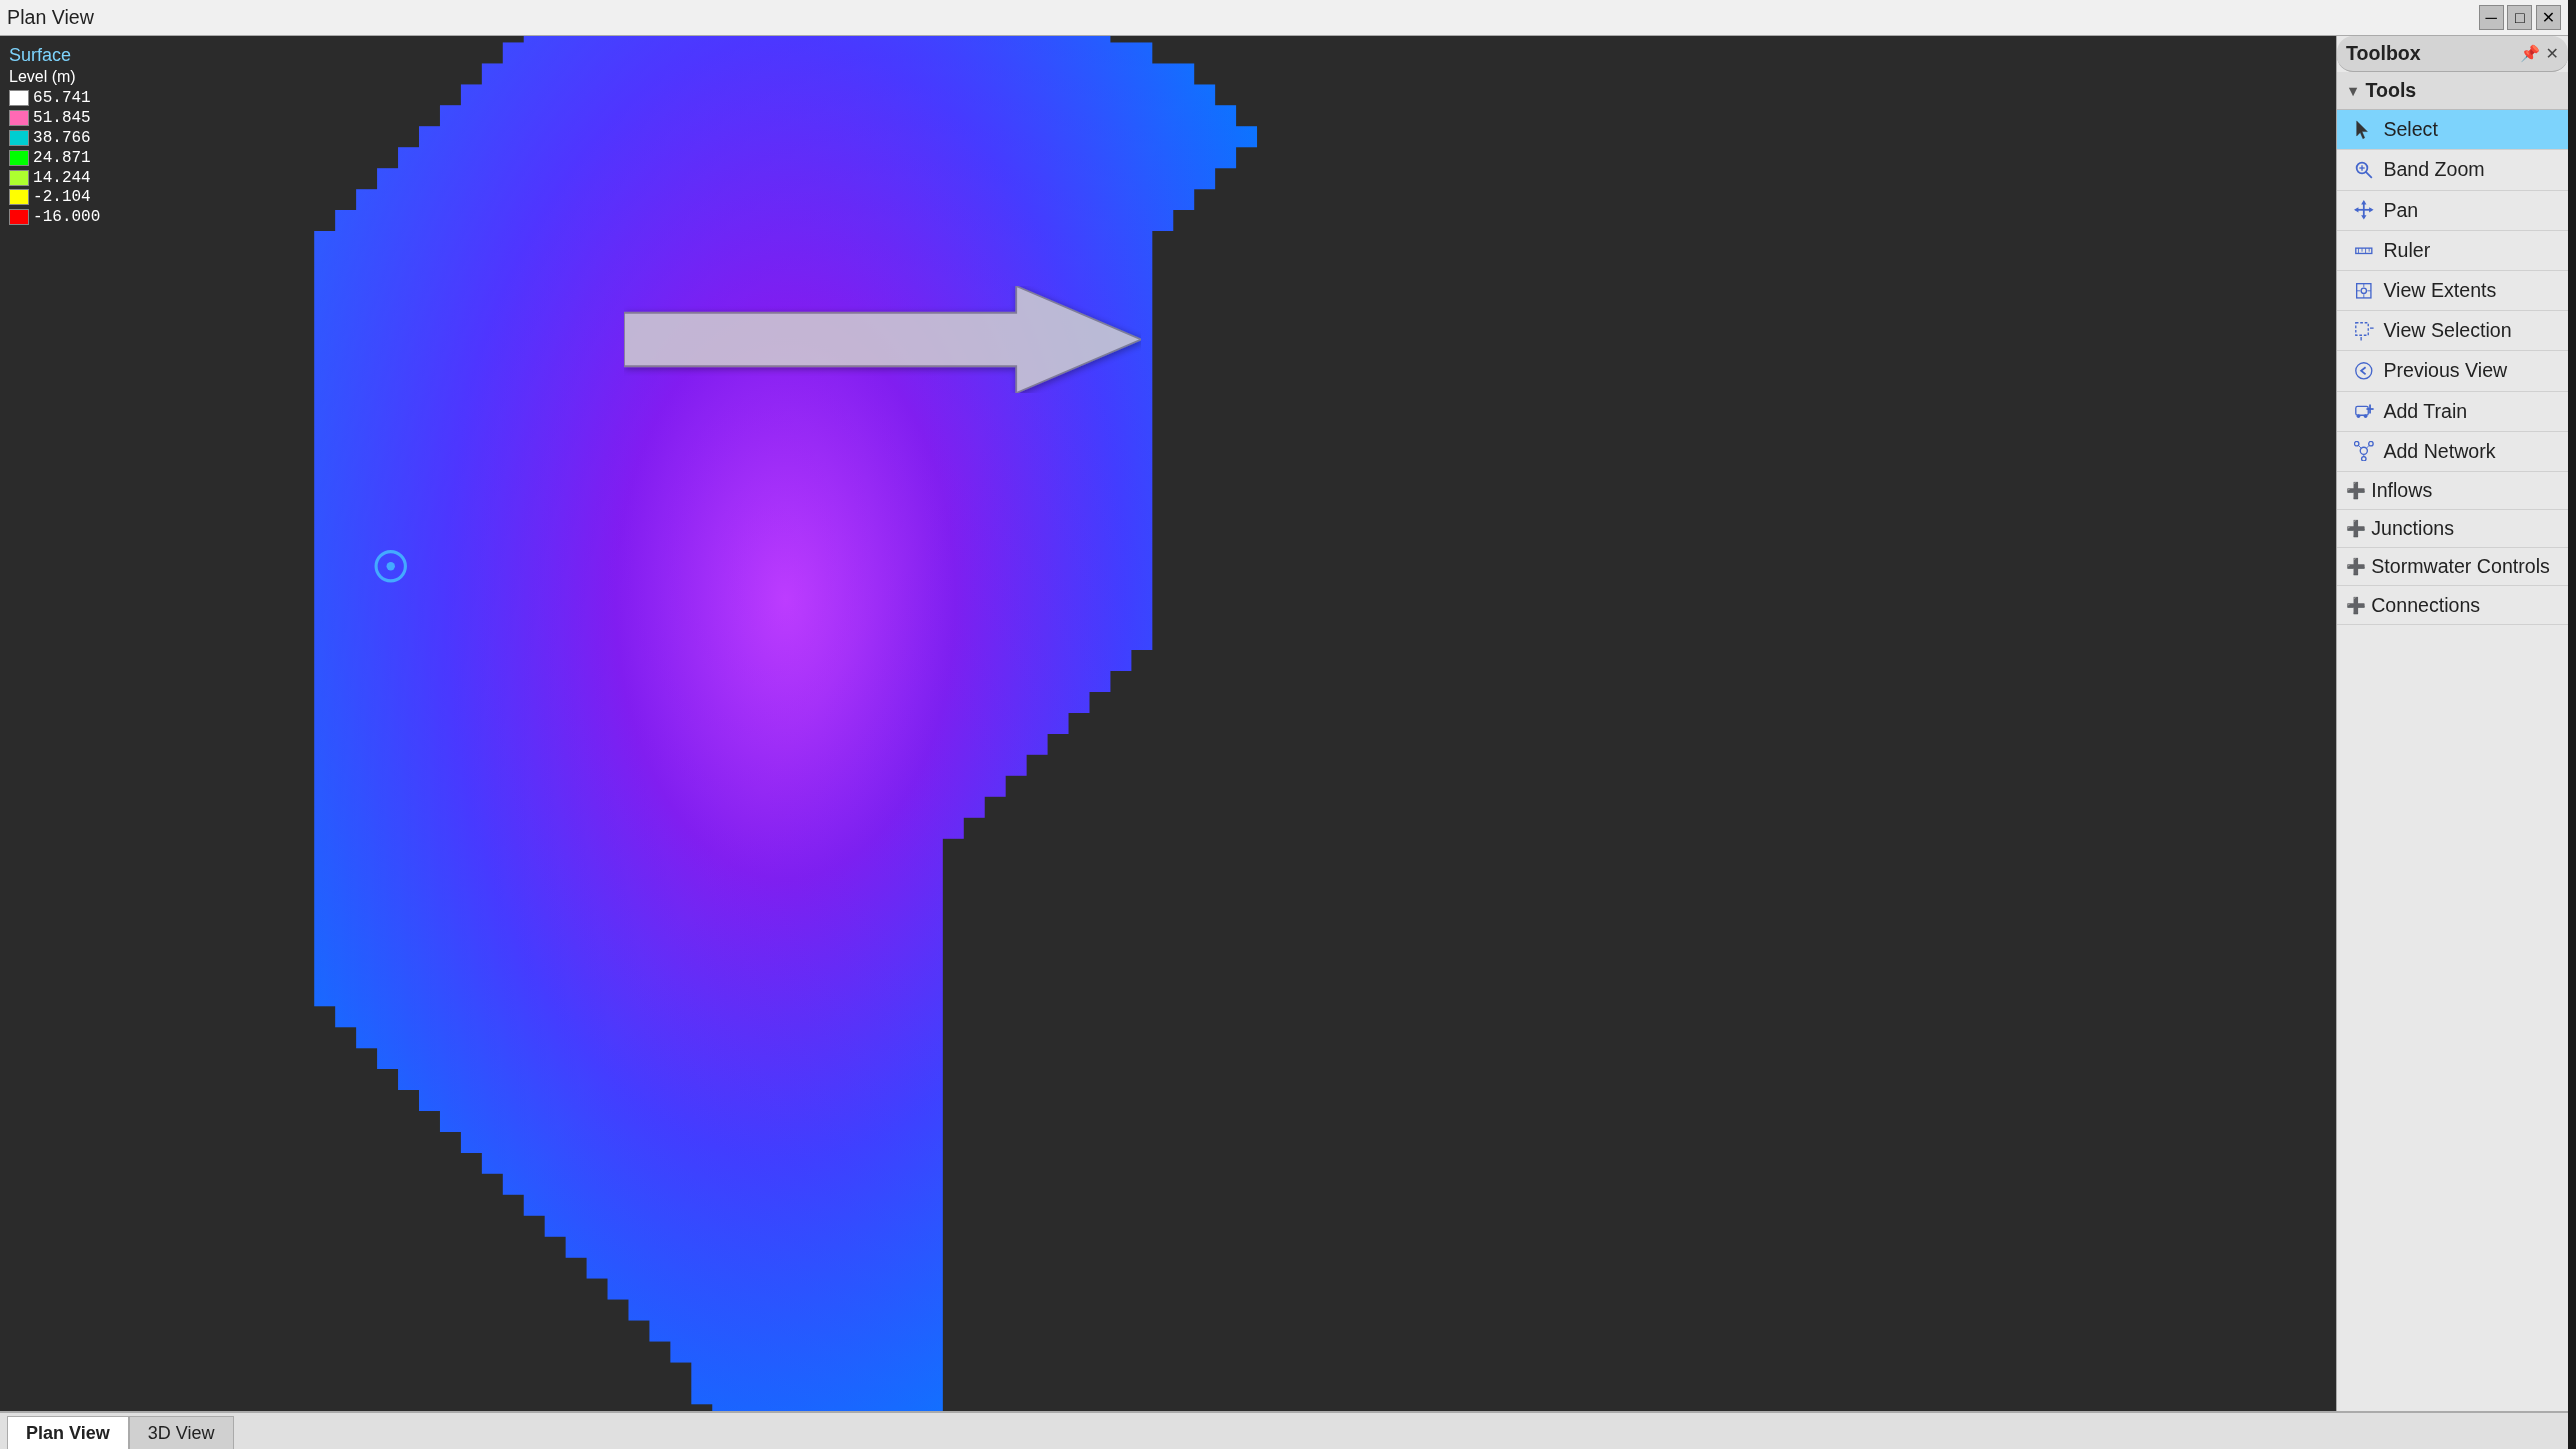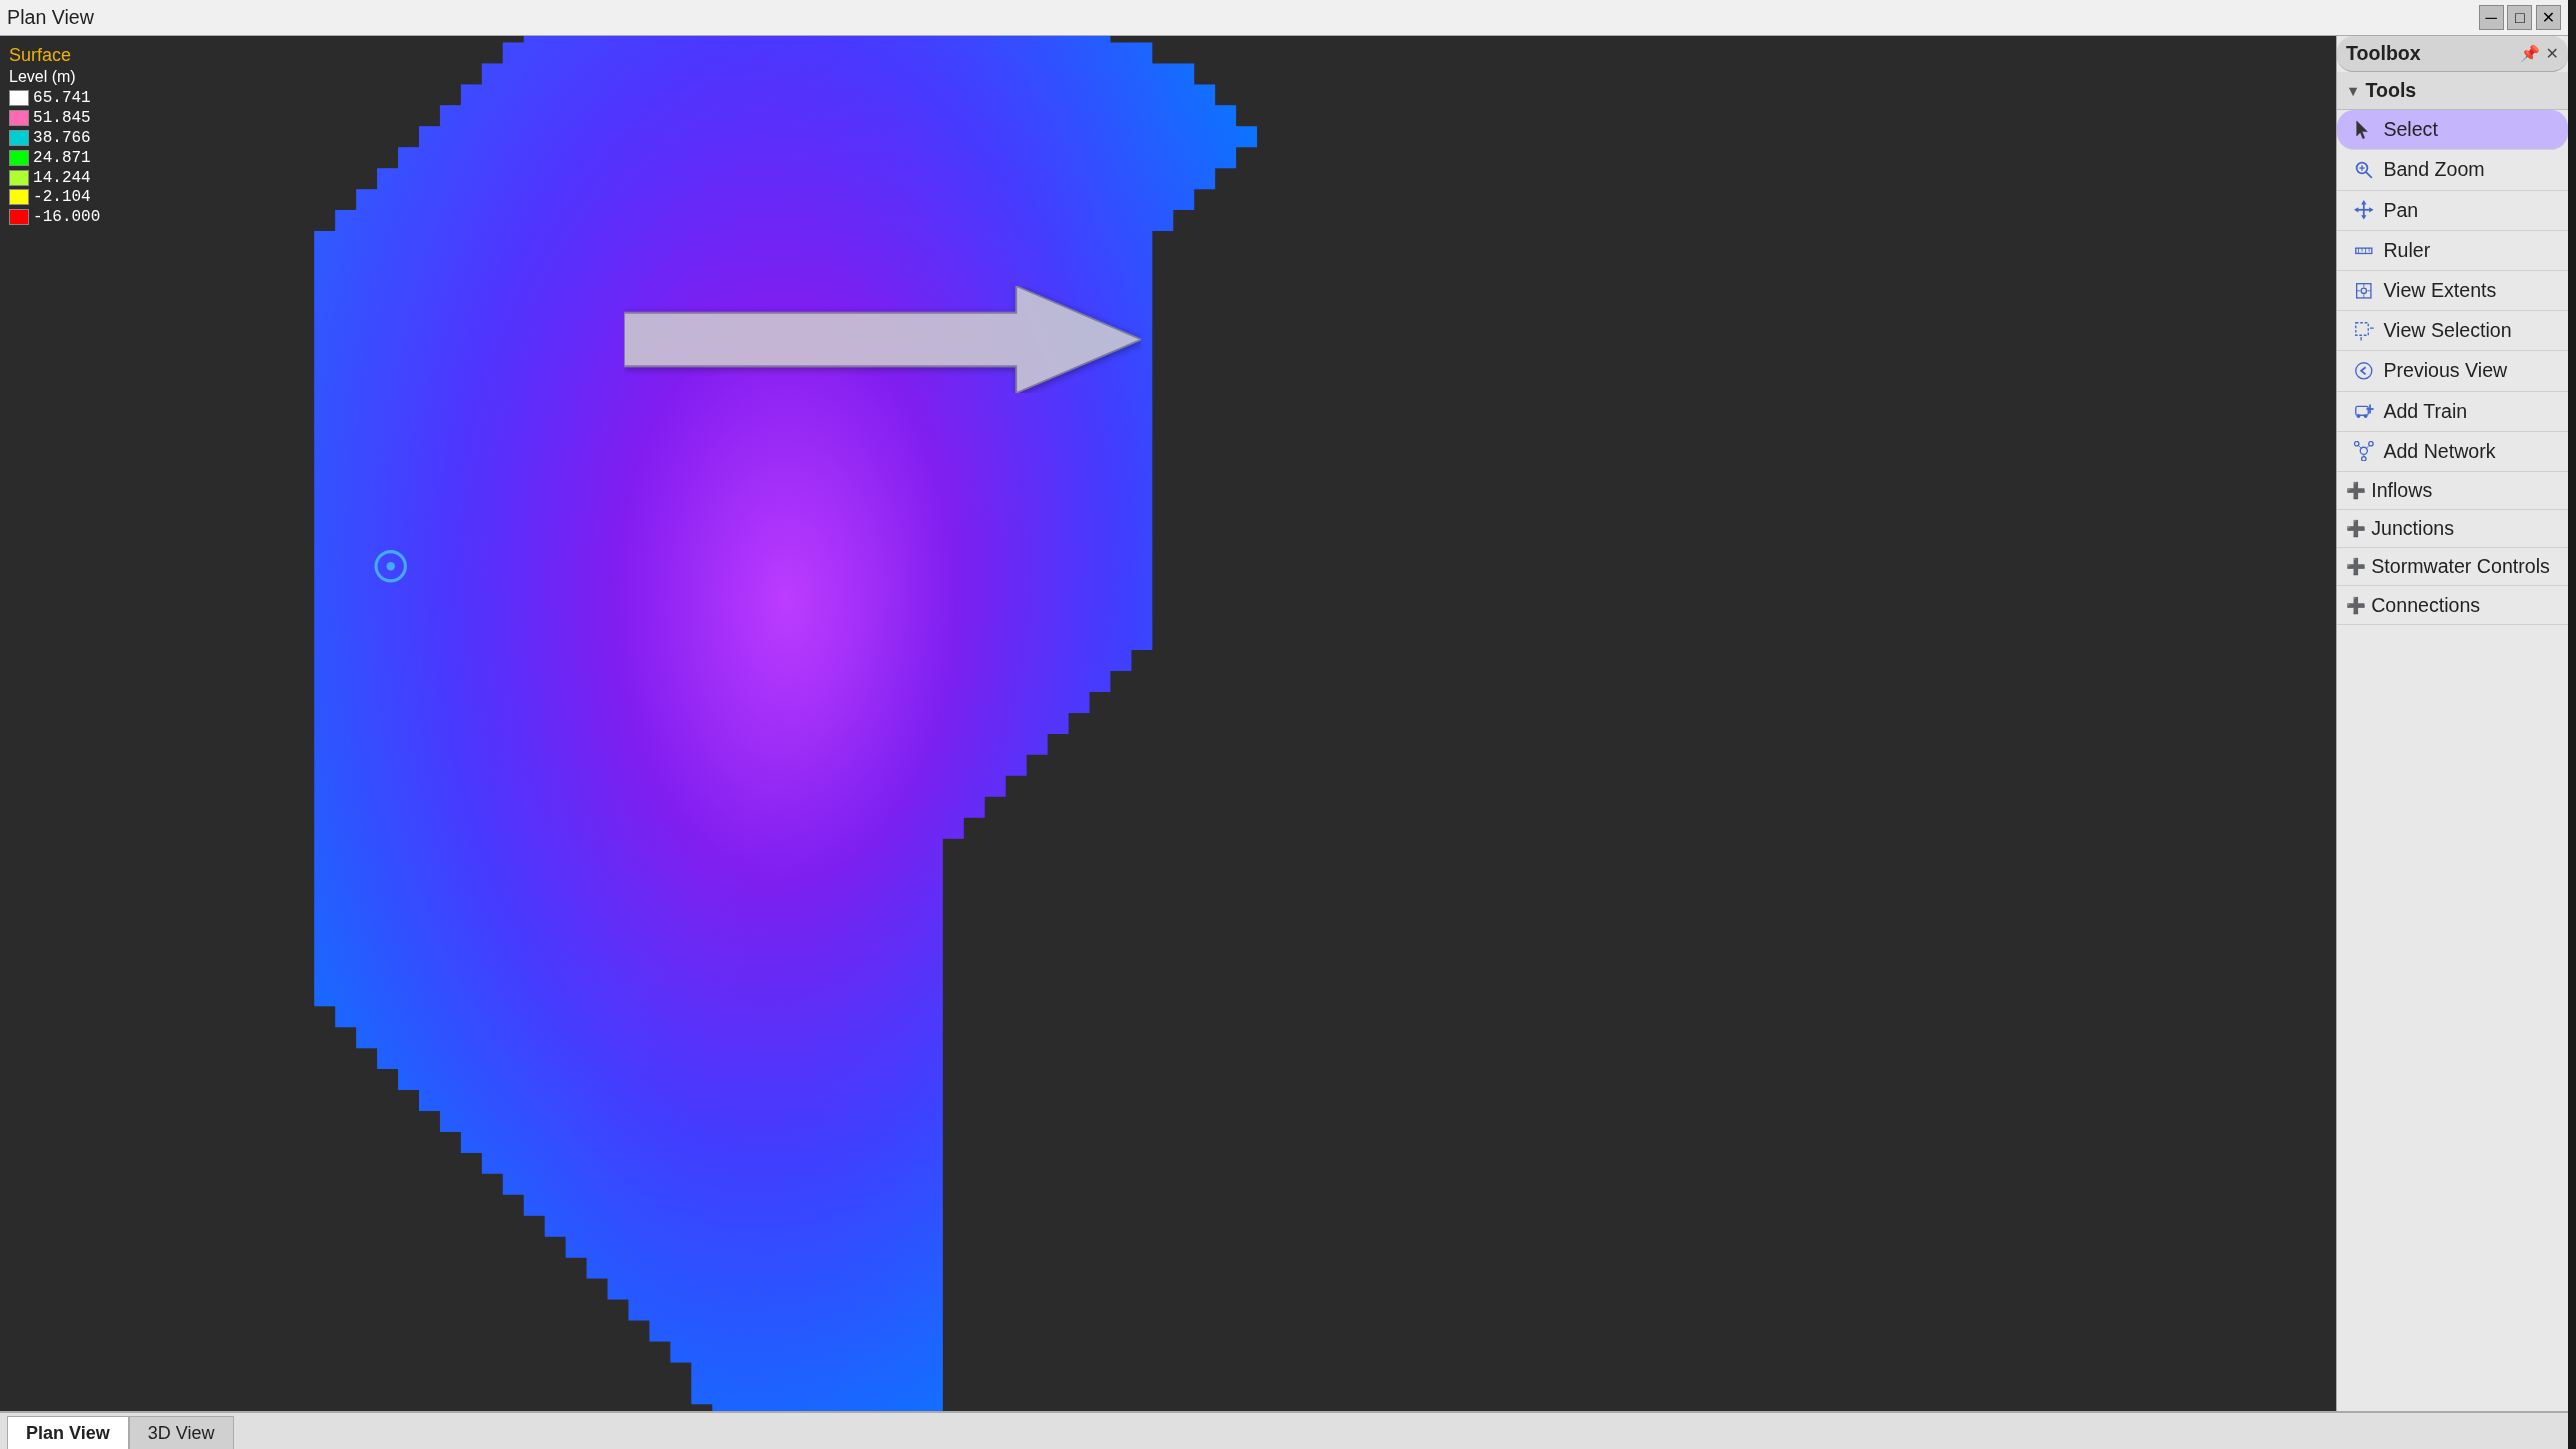--- a/index.html
+++ b/index.html
@@ -69,7 +69,7 @@
     }
     .legend-title {
       font-size: 18px;
-      color: #eab308;
+      color: #7dd3fc;
       margin-bottom: 1.8px;
     }
     .legend-subtitle {

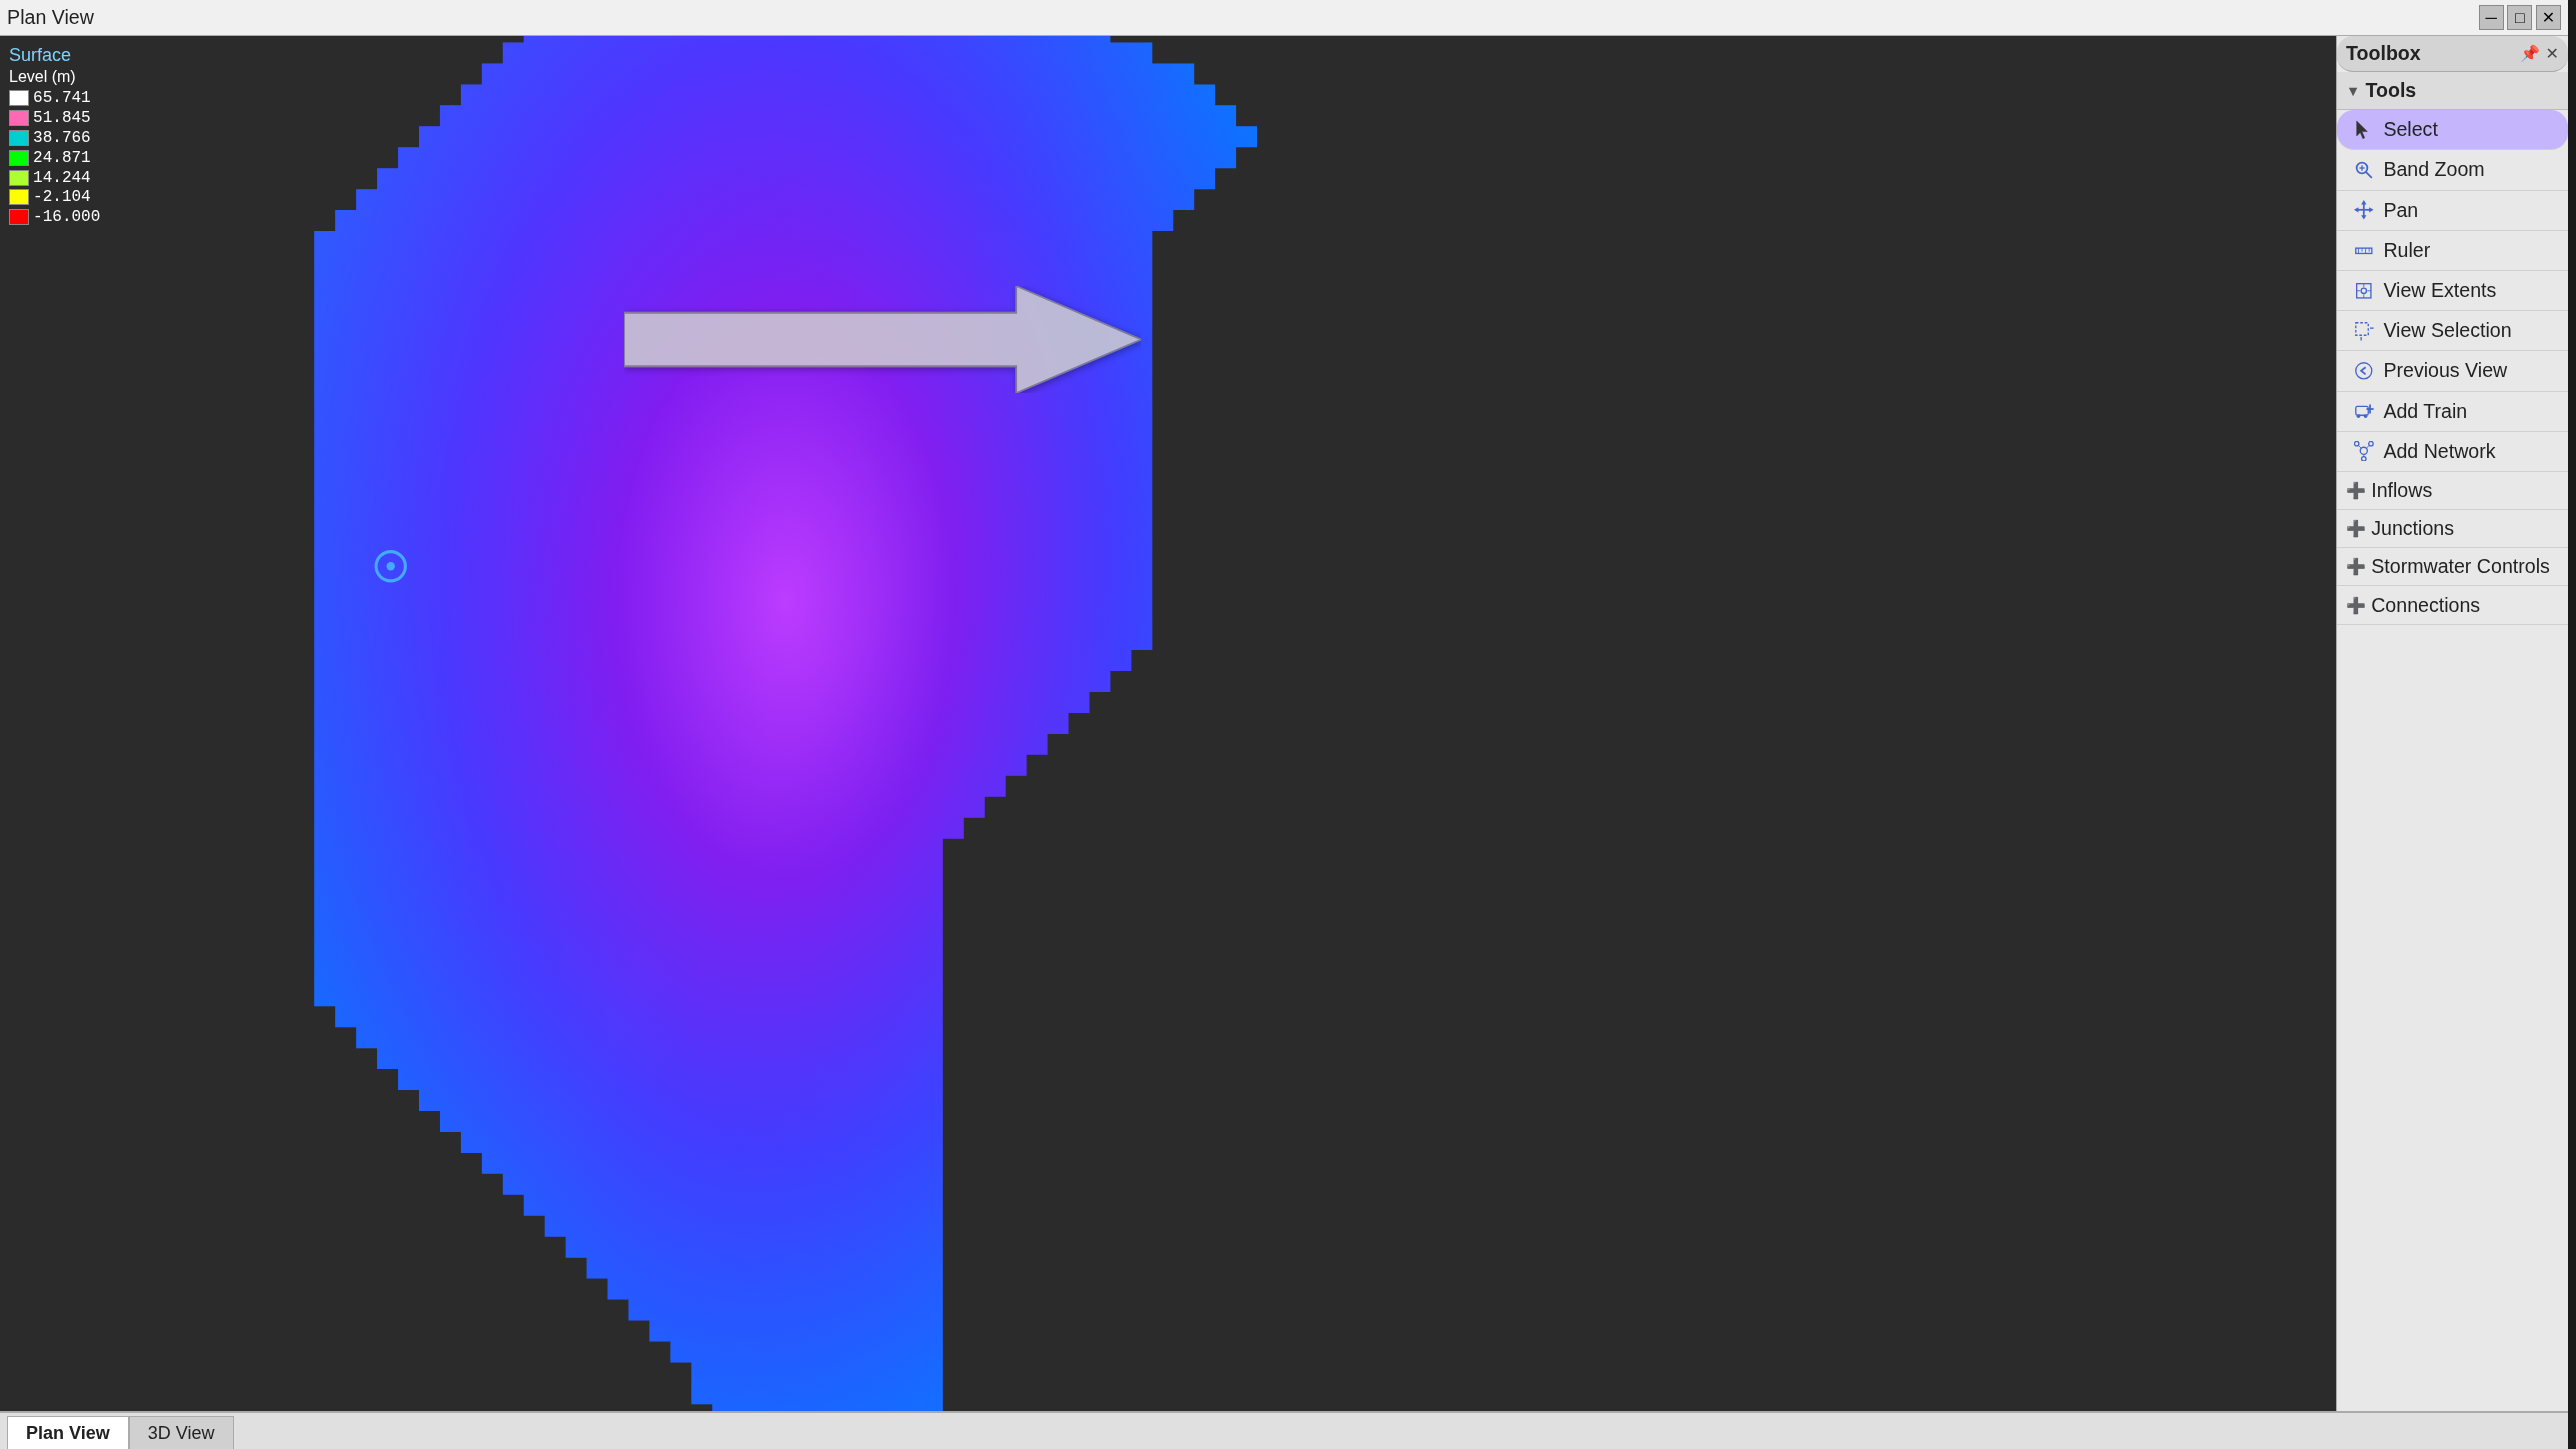--- a/index.html
+++ b/index.html
@@ -185,8 +185,7 @@
       border-bottom: 0.9px solid #d0d0d0;
     }
     .toolbox-item.active {
-      background: #c4b5fd;
-      border-radius: 17px;
+      background: #7dd3fc;
     }
     .tool-icon {
       width: 25px;

